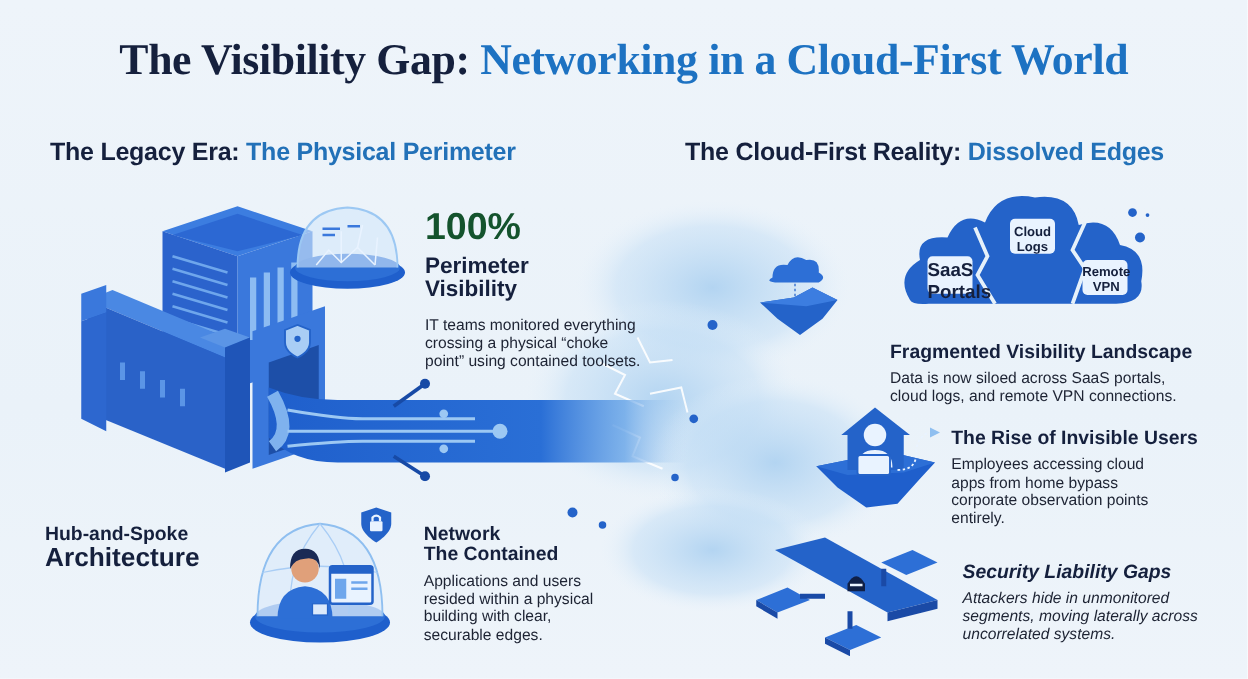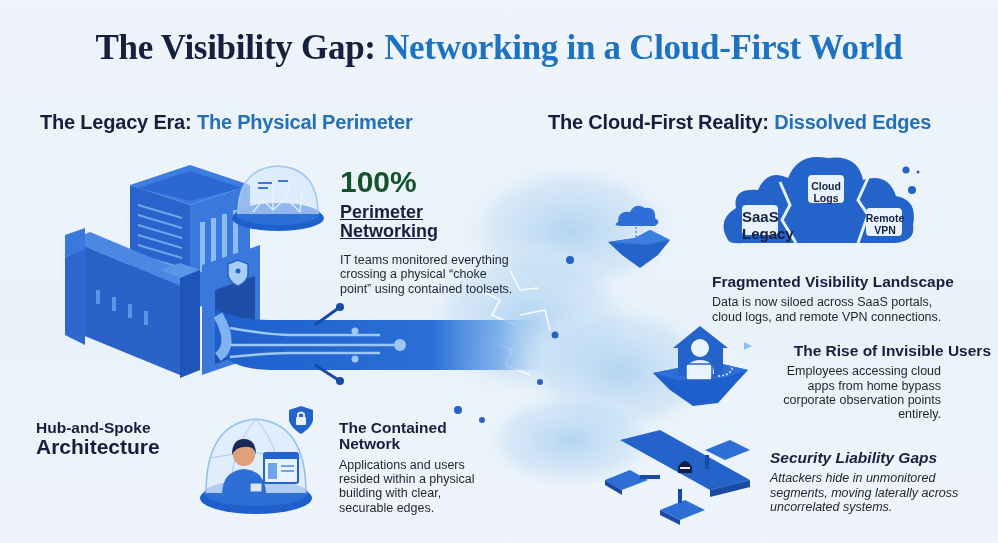--- a/index.html
+++ b/index.html
@@ -31,7 +31,7 @@
 
   
   .stat-num { font-size: 30px; font-weight: 700; color: #14532d; line-height: 1; }
-  .stat-lbl { font-size: 18px; font-weight: 700; color: #15203d; line-height: 1.05; margin-top: 6px; text-decoration: underline; }
+  .stat-lbl { font-size: 18px; font-weight: 700; color: #15203d; line-height: 1.05; margin-top: 6px; }
 
   svg { display: block; }
 </style>

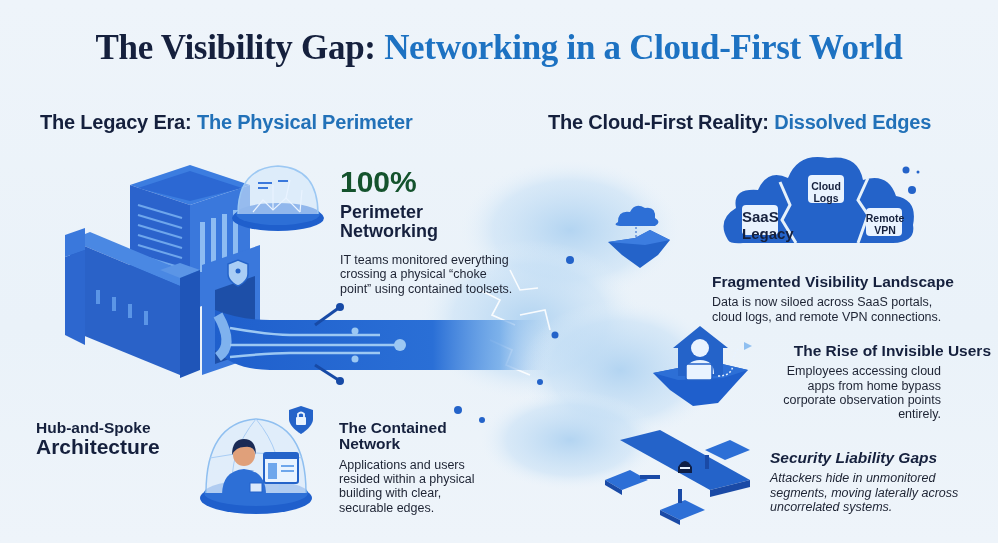--- a/index.html
+++ b/index.html
@@ -169,7 +169,7 @@
 <div class="abs" style="left:340px; top:167px; width:180px;">
   <div class="stat-num">100%</div>
   <div class="stat-lbl">Perimeter</div>
-  <div class="stat-lbl" style="margin-top:0">Networking</div>
+  <div class="stat-lbl" style="margin-top:0">Visibility</div>
   <div class="blk-body" style="margin-top:12px; width:175px;">IT teams monitored everything crossing a physical “choke point” using contained toolsets.</div>
 </div>
 

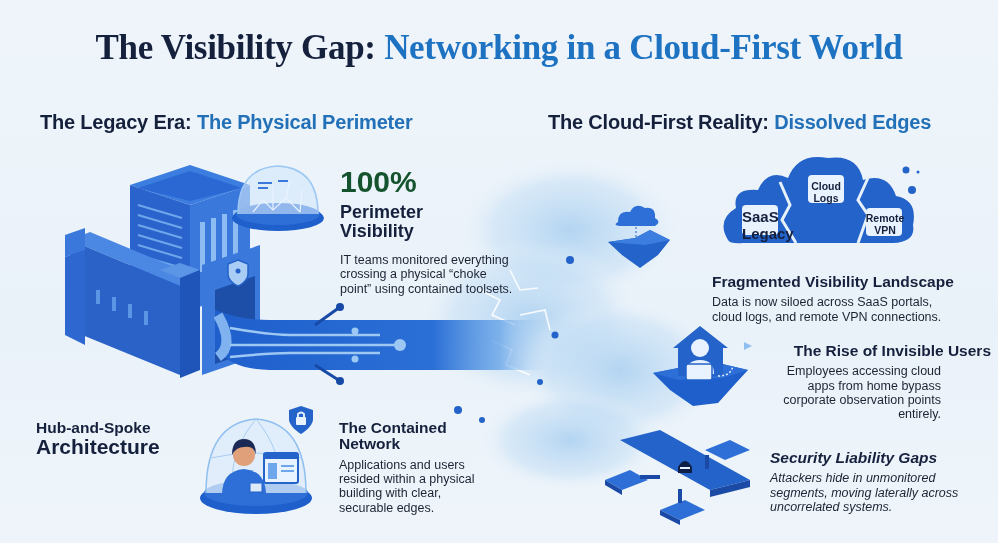--- a/index.html
+++ b/index.html
@@ -231,7 +231,7 @@
 </svg>
 <div class="abs" style="left:742px; top:208px; width:36px; text-align:center; font-size:15px; font-weight:700; color:#15203d; line-height:1.15;">
   <div>SaaS</div>
-  <div>Legacy</div>
+  <div>Portals</div>
 </div>
 <div class="abs" style="left:808px; top:180px; width:36px; text-align:center; font-size:10.5px; font-weight:700; color:#15203d; line-height:1.15;">
   <div>Cloud</div>

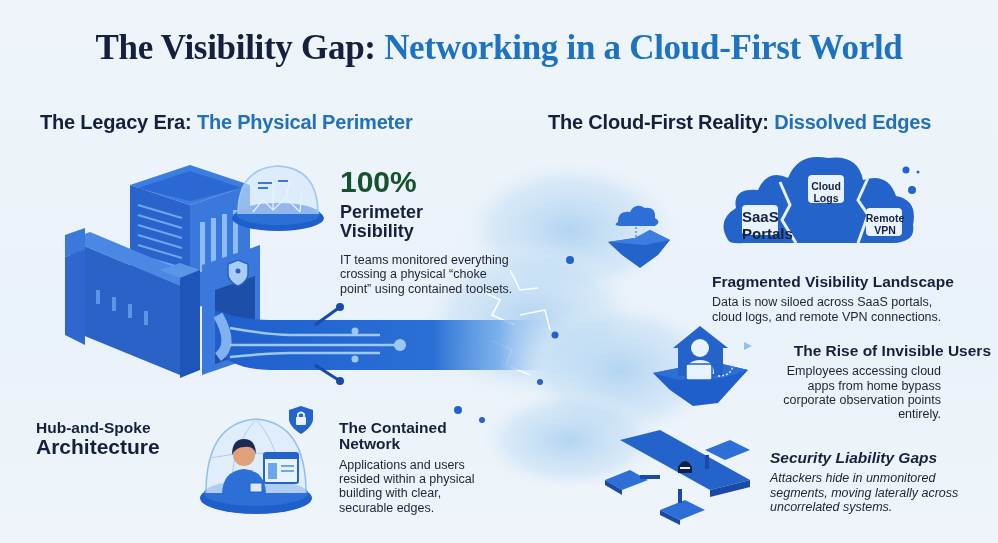--- a/index.html
+++ b/index.html
@@ -263,7 +263,7 @@
   <polygon points="96,24 104,28 96,32" fill="#8fbff0"></polygon>
 </svg>
 
-<div class="abs" style="left:761px; top:343px; width:230px;text-align:right;">
+<div class="abs" style="left:761px; top:343px; width:230px;">
   <div class="blk-title" style="font-size:15.5px;">The Rise of Invisible Users</div>
   <div class="blk-body" style="margin-top:5px; width:180px;">Employees accessing cloud apps from home bypass corporate observation points entirely.</div>
 </div>

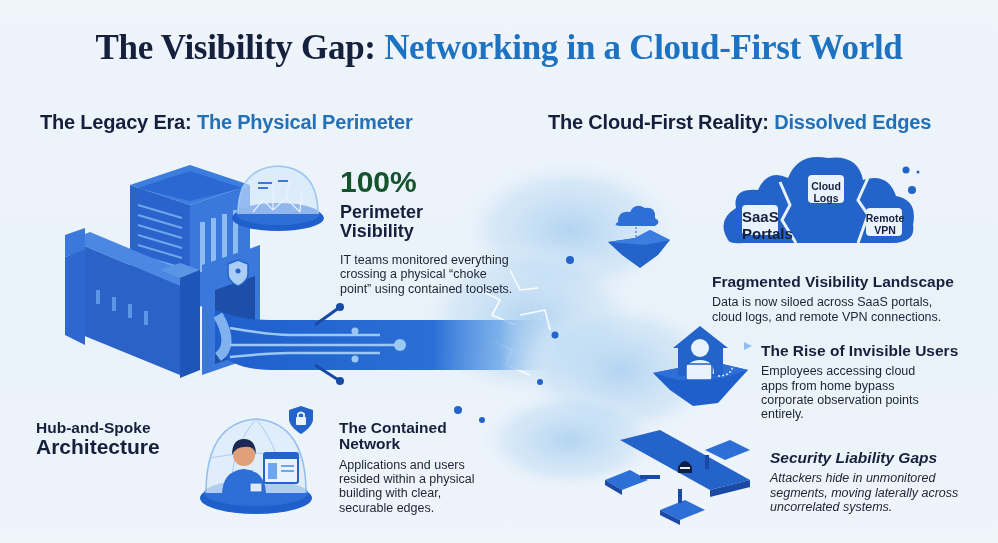--- a/index.html
+++ b/index.html
@@ -206,8 +206,8 @@
 </svg>
 
 <div class="abs" style="left:339px; top:420px; width:150px;">
+  <div class="blk-title" style="font-size:15.5px;">Network</div>
   <div class="blk-title" style="font-size:15.5px;">The Contained</div>
-  <div class="blk-title" style="font-size:15.5px;">Network</div>
   <div class="blk-body" style="margin-top:5px; width:140px;">Applications and users resided within a physical building with clear, securable edges.</div>
 </div>
 

